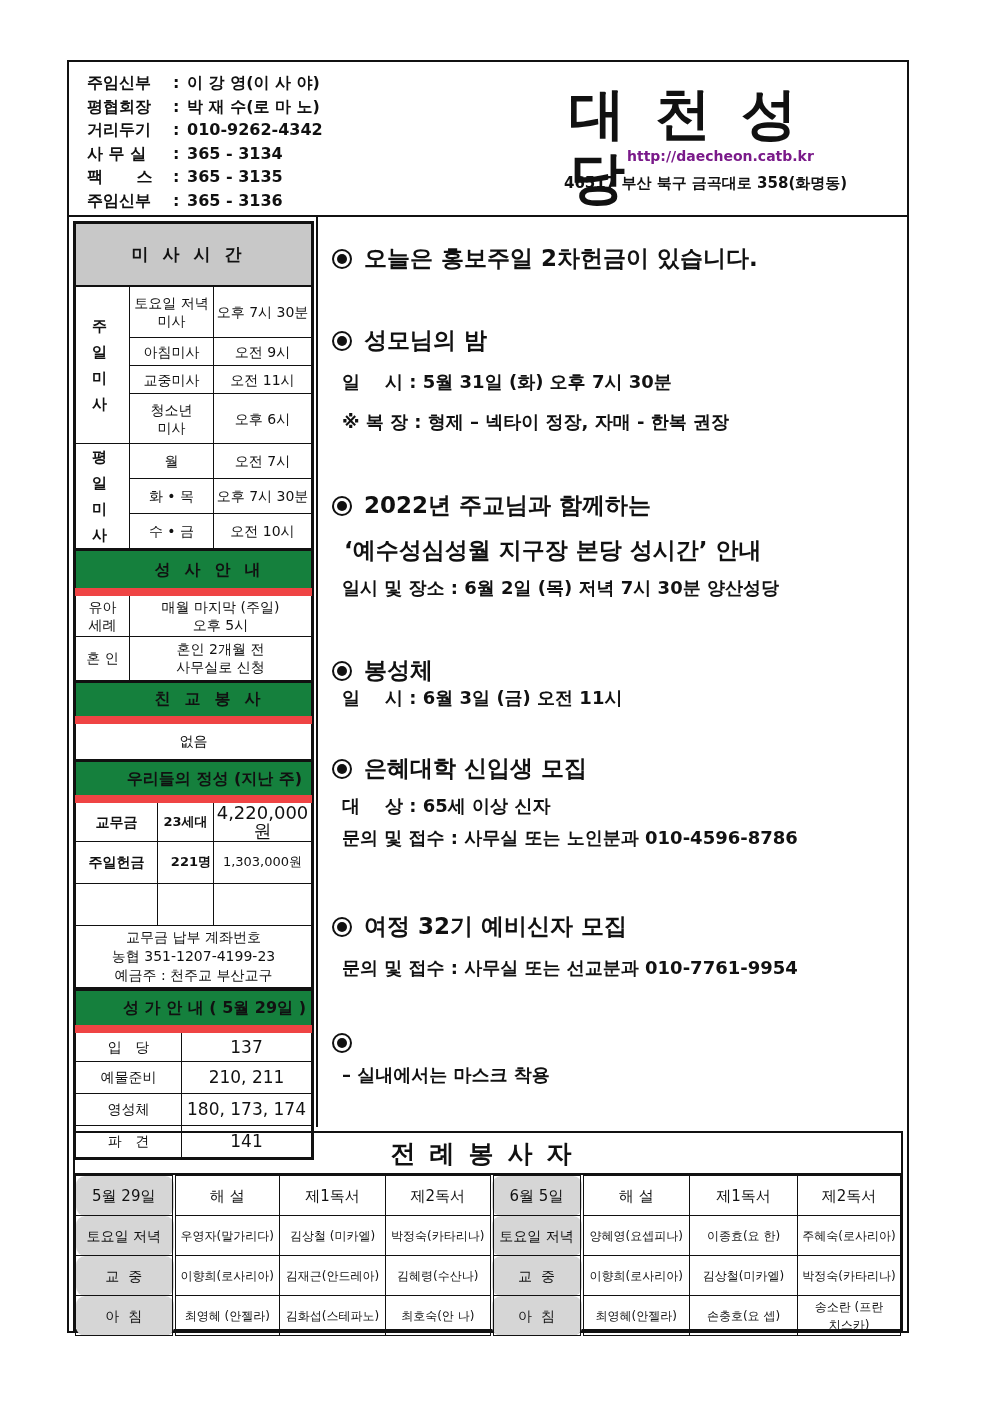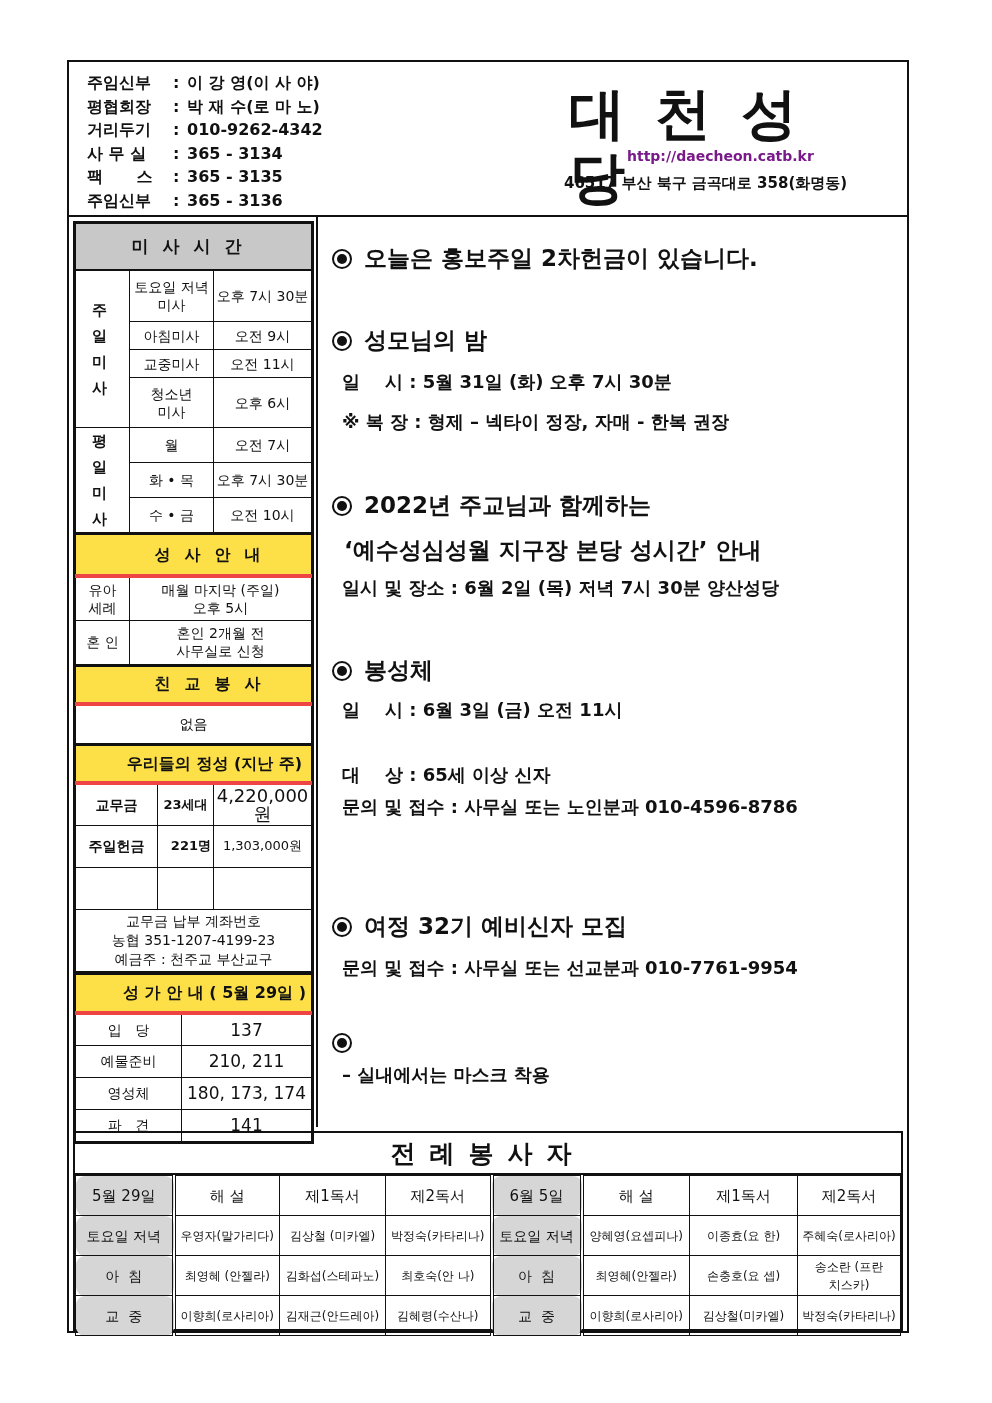--- a/index.html
+++ b/index.html
@@ -25,7 +25,7 @@
   .lbox { position: absolute; left: 4px; top: 4px; width: 241px; border: 2px solid #111; }
   table { border-collapse: collapse; width: 100%; }
   td { border: 1px solid #111; text-align: center; vertical-align: middle; font-size: 14px; font-weight: bold; padding: 0 2px; line-height: 18px; }
-  .gh { background: #c8c8c8; font-size: 17px; font-weight: 900; height: 46px; letter-spacing: 14px; border-bottom: 2px solid #111; }
+  .gh { background: #c8c8c8; font-size: 17px; font-weight: 900; height: 62px; letter-spacing: 14px; border-bottom: 2px solid #111; }
   .gh2 { background: #fde047; font-size: 16px; font-weight: 900; height: 38px; border-top: 2px solid #111; border-bottom: 4px solid #ef4444; padding-left: 44px; }
 
   

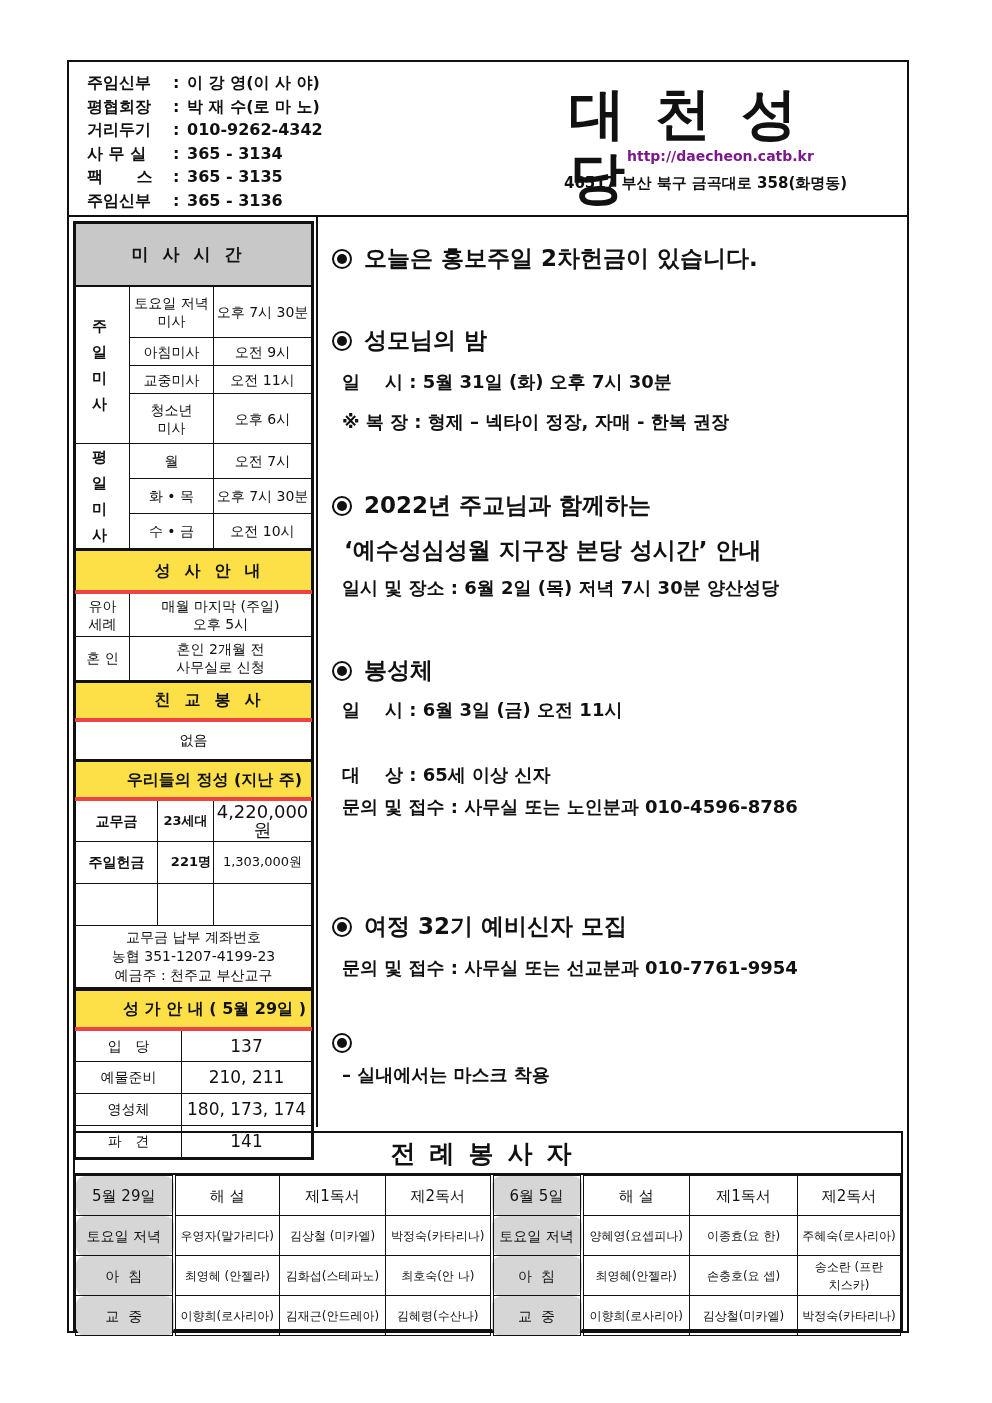--- a/index.html
+++ b/index.html
@@ -26,7 +26,7 @@
   table { border-collapse: collapse; width: 100%; }
   td { border: 1px solid #111; text-align: center; vertical-align: middle; font-size: 14px; font-weight: bold; padding: 0 2px; line-height: 18px; }
   .gh { background: #c8c8c8; font-size: 17px; font-weight: 900; height: 62px; letter-spacing: 14px; border-bottom: 2px solid #111; }
-  .gh2 { background: #fde047; font-size: 16px; font-weight: 900; height: 38px; border-top: 2px solid #111; border-bottom: 4px solid #ef4444; padding-left: 44px; }
+  .gh2 { background: #15803d; font-size: 16px; font-weight: 900; height: 38px; border-top: 2px solid #111; border-bottom: 8px solid #ef4444; padding-left: 44px; }
 
   
   .right { position: absolute; left: 251px; top: 155px; width: 587px; height: 910px; }

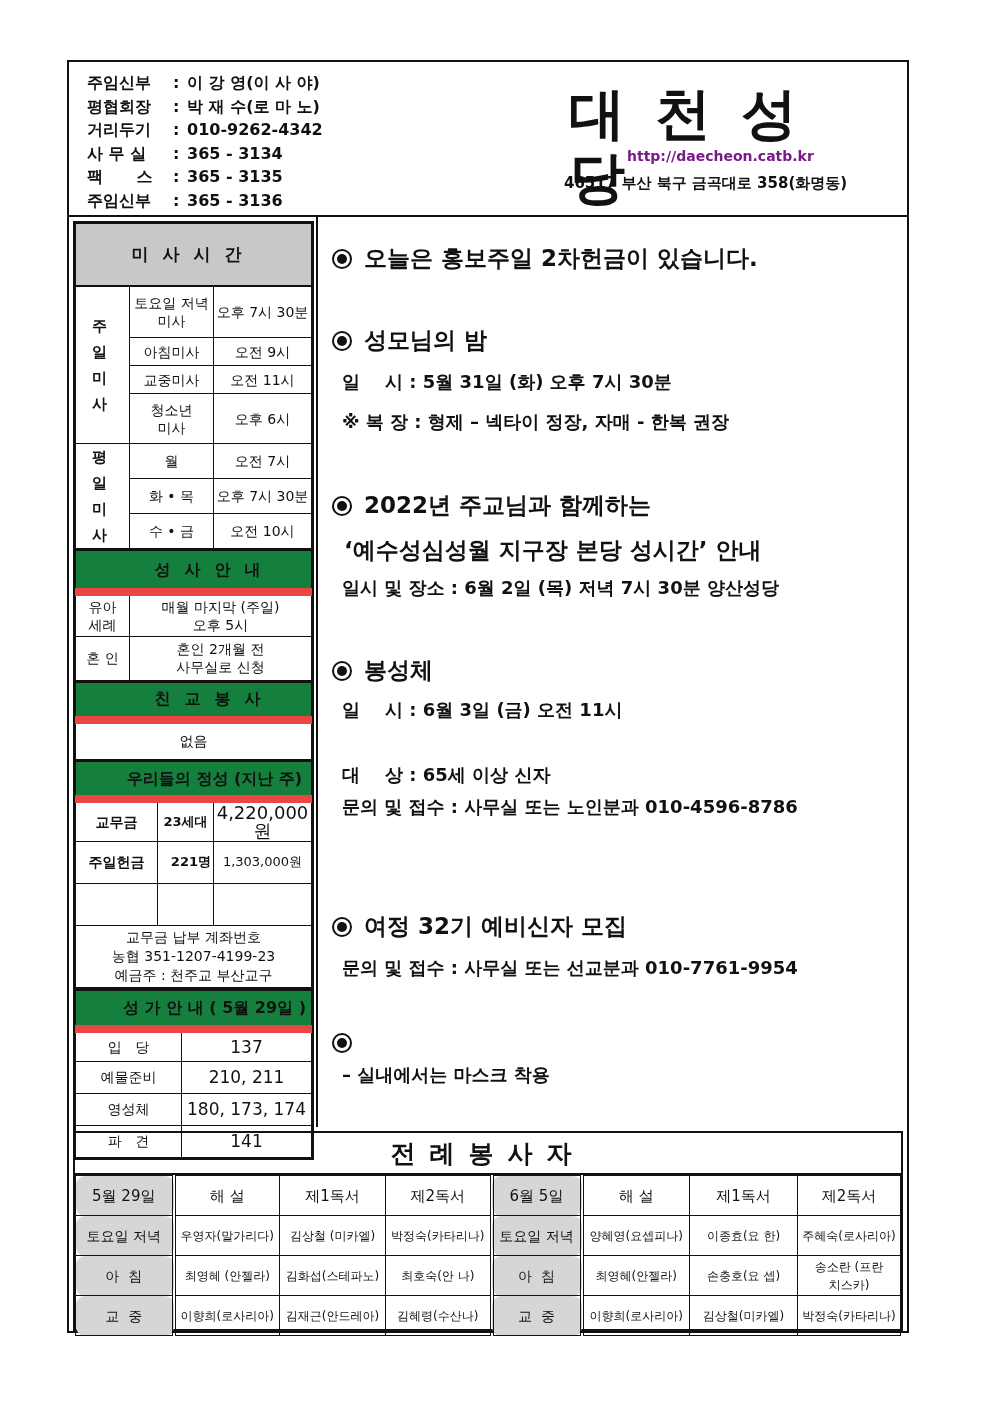--- a/index.html
+++ b/index.html
@@ -262,7 +262,7 @@
           <span class="bullet"></span>
           <span>봉성체</span>
         </div>
-      <div class="line" style="margin-top:12px;white-space:pre">일    시 : 6월 3일 (금) 오전 11시</div>
+      <div class="line" style="margin-top:0;white-space:pre">일    시 : 6월 3일 (금) 오전 11시</div>
     </div>
 
     <div class="notice" style="top:536px">

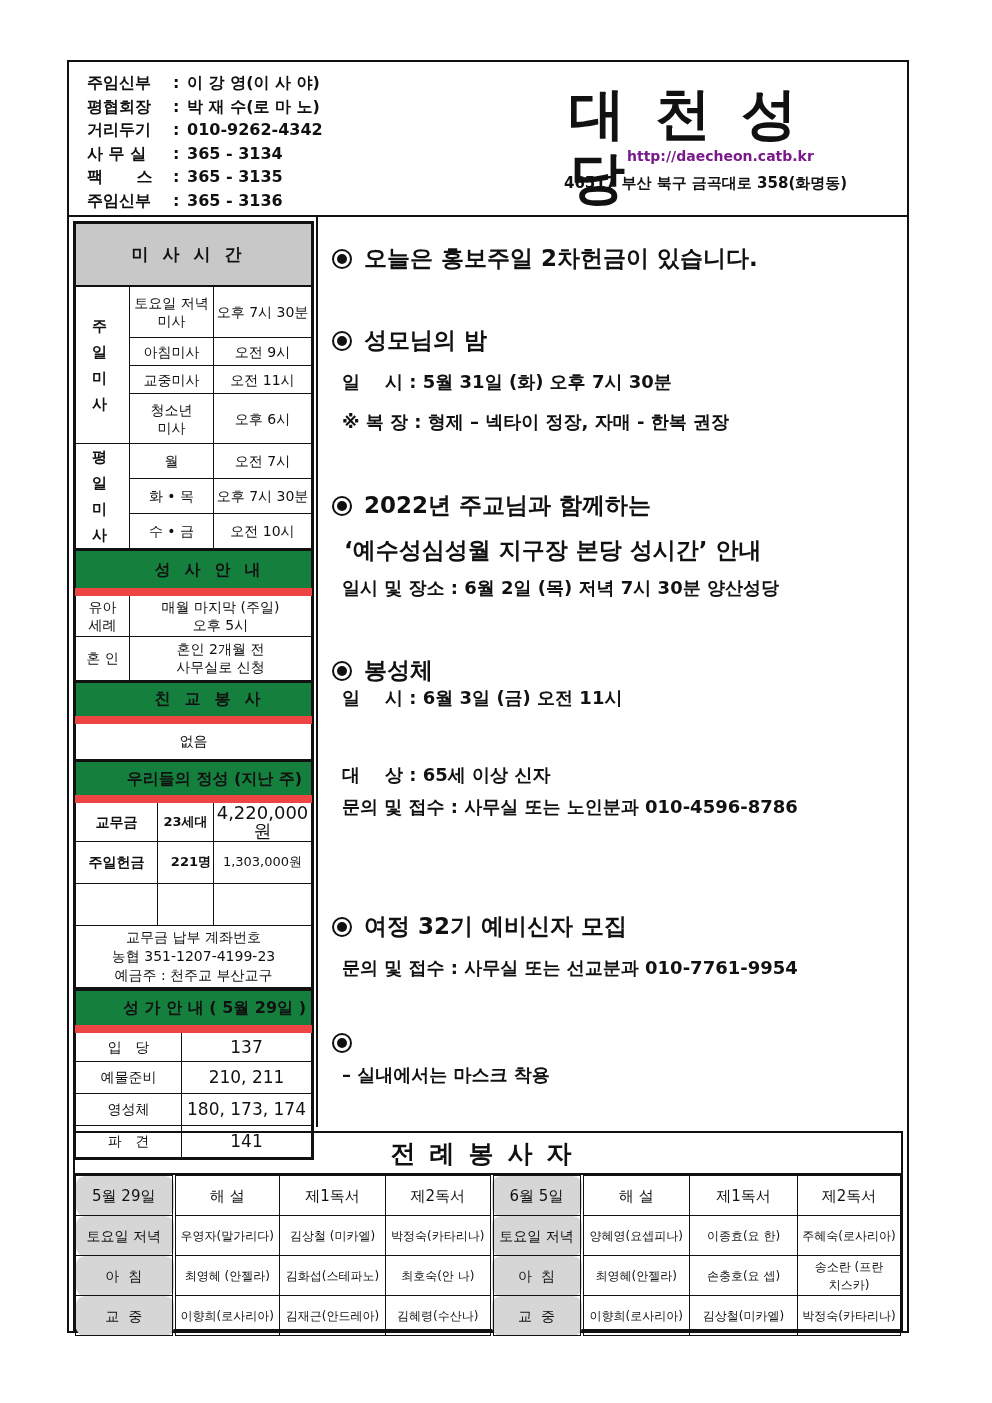--- a/index.html
+++ b/index.html
@@ -266,6 +266,10 @@
     </div>
 
     <div class="notice" style="top:536px">
+      <div class="h">
+          <span class="bullet"></span>
+          <span>은혜대학 신입생 모집</span>
+        </div>
       <div class="line" style="margin-top:10px;white-space:pre">대    상 : 65세 이상 신자</div>
       <div class="line" style="margin-top:8px">문의 및 접수 : 사무실 또는 노인분과 010-4596-8786</div>
     </div>

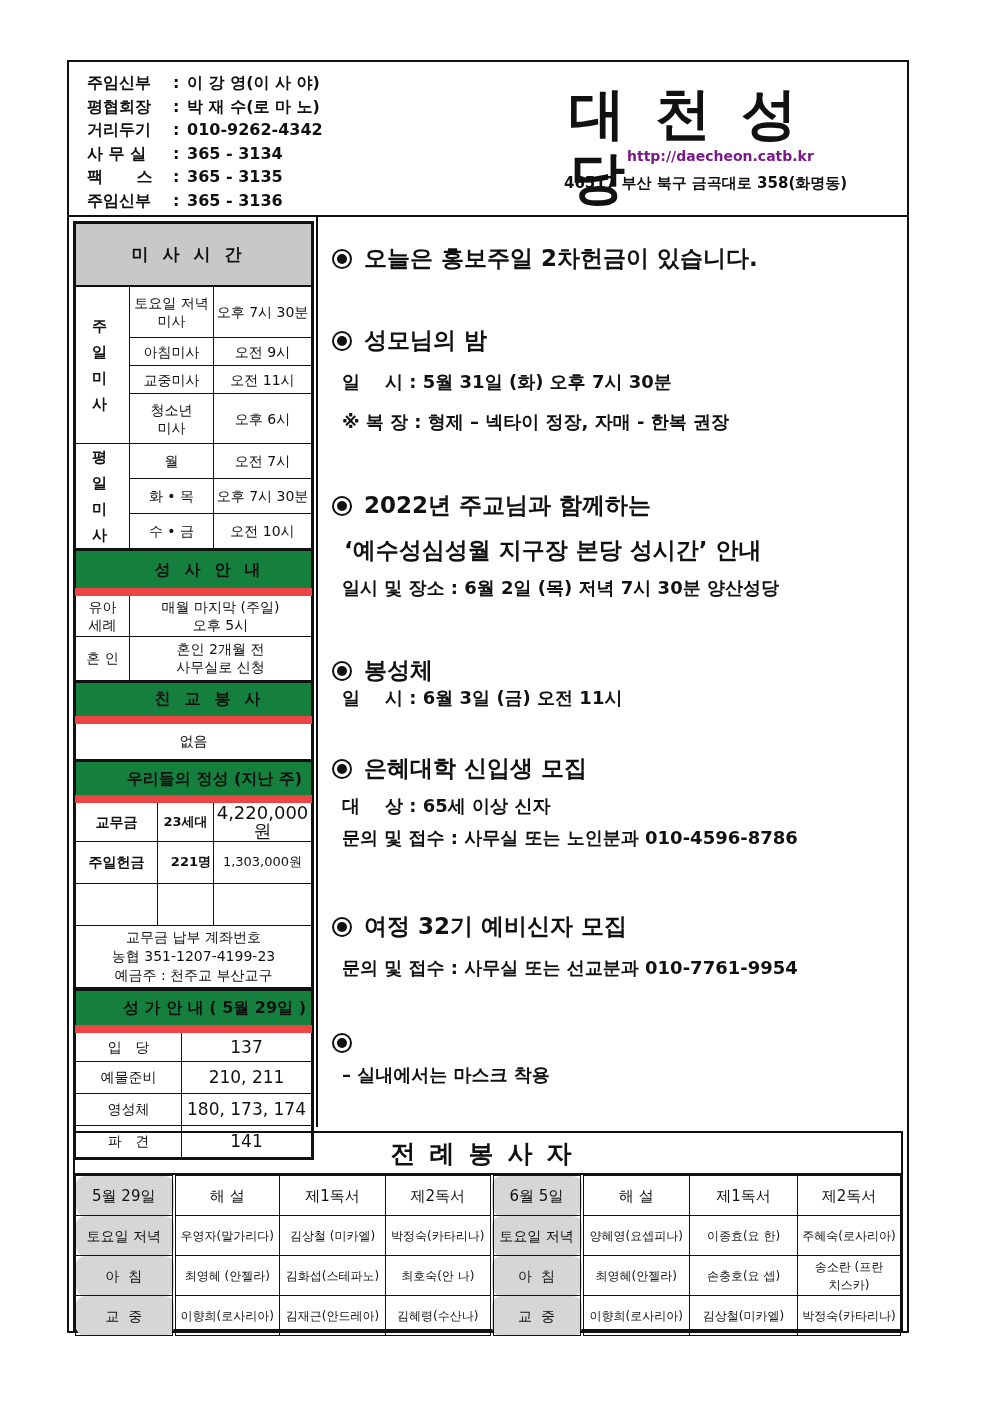--- a/index.html
+++ b/index.html
@@ -325,6 +325,16 @@
         <td>주혜숙(로사리아)</td>
       </tr>
       <tr>
+        <td class="grey dbl" style="white-space:pre">교  중</td>
+        <td>이향희(로사리아)</td>
+        <td>김재근(안드레아)</td>
+        <td>김혜령(수산나)</td>
+        <td class="grey dbl midsep" style="white-space:pre">교  중</td>
+        <td>이향희(로사리아)</td>
+        <td>김상철(미카엘)</td>
+        <td>박정숙(카타리나)</td>
+      </tr>
+      <tr>
         <td class="grey dbl" style="white-space:pre">아  침</td>
         <td>최영혜 (안젤라)</td>
         <td>김화섭(스테파노)</td>
@@ -334,16 +344,6 @@
         <td>손충호(요 셉)</td>
         <td style="padding:0 16px">송소란 (프란치스카)</td>
       </tr>
-      <tr>
-        <td class="grey dbl" style="white-space:pre">교  중</td>
-        <td>이향희(로사리아)</td>
-        <td>김재근(안드레아)</td>
-        <td>김혜령(수산나)</td>
-        <td class="grey dbl midsep" style="white-space:pre">교  중</td>
-        <td>이향희(로사리아)</td>
-        <td>김상철(미카엘)</td>
-        <td>박정숙(카타리나)</td>
-      </tr>
     </tbody>
       </table>
   </div>

